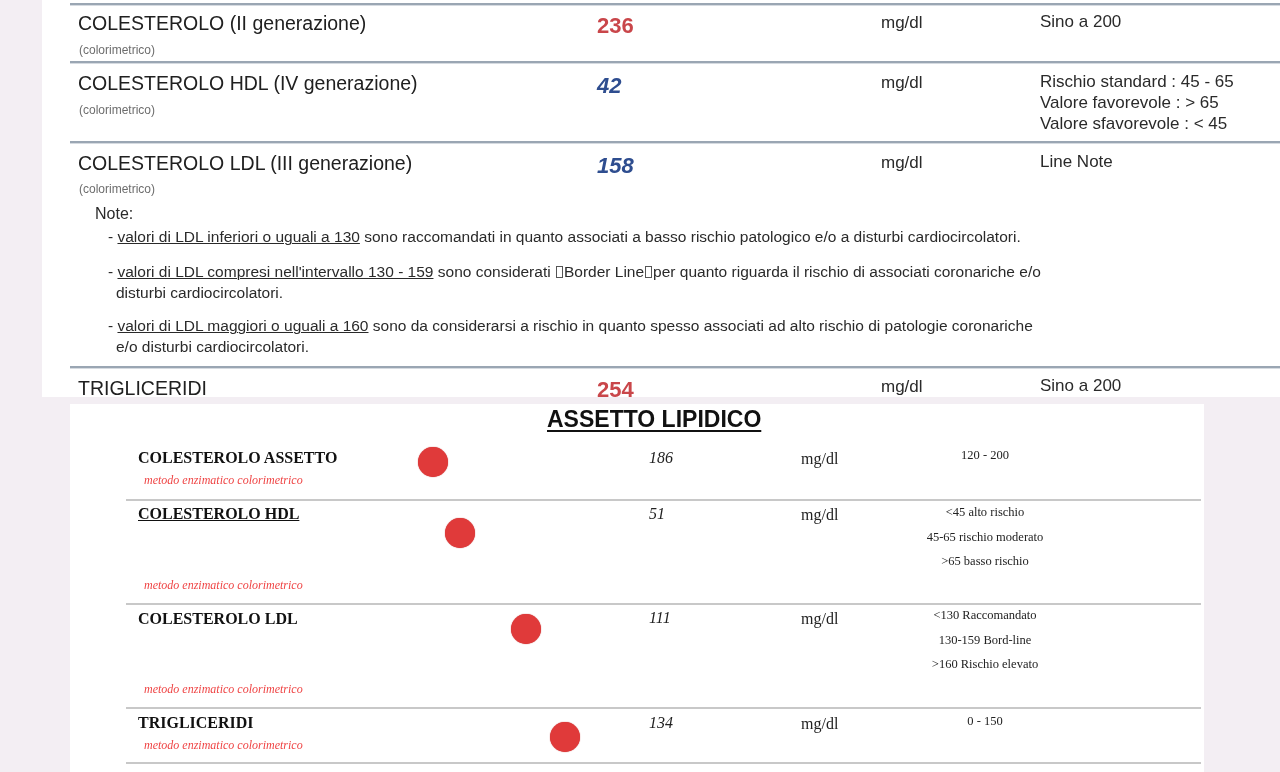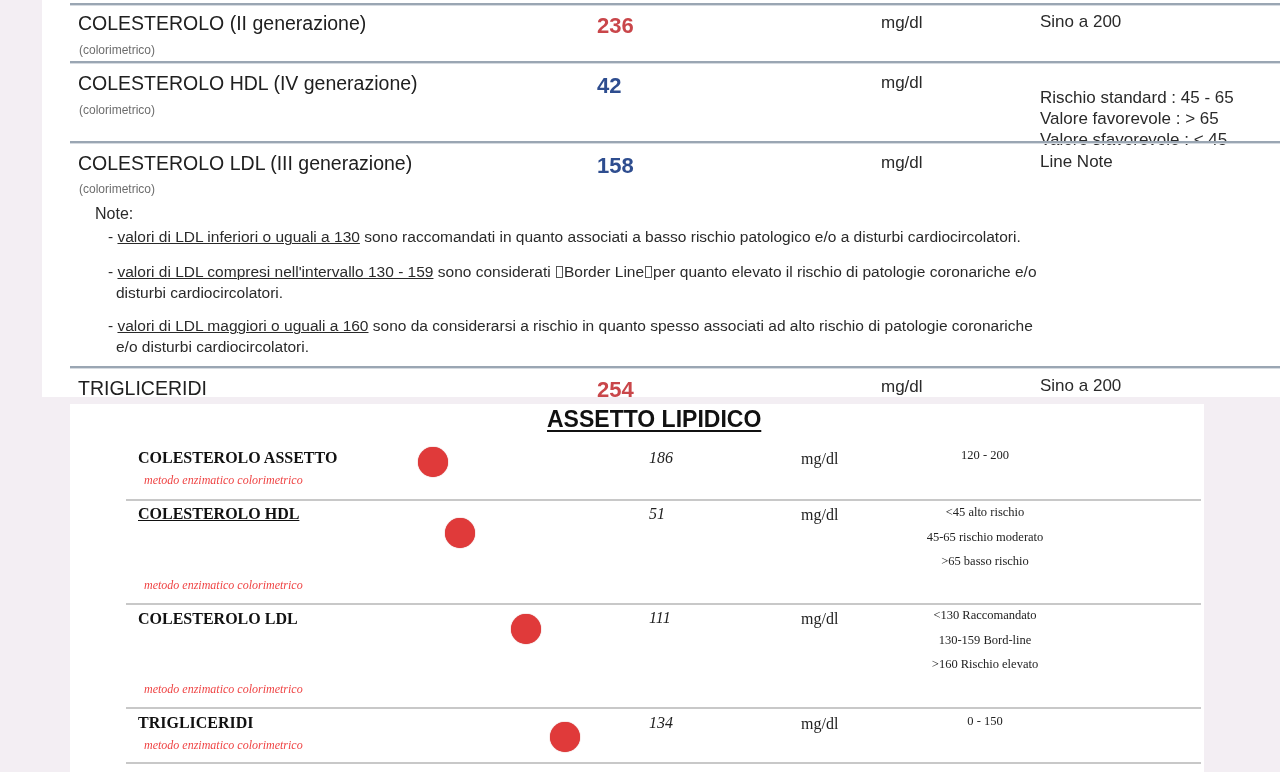--- a/index.html
+++ b/index.html
@@ -19,7 +19,7 @@
   .t-method { position: absolute; left: 37px; font-size: 12px; color: #6d6d6d; white-space: nowrap; }
   .t-value { position: absolute; left: 555px; font-size: 22px; font-weight: bold; white-space: nowrap; }
   .t-value.red { color: #c9464a; }
-  .t-value.blue { color: #2e4d8f; }
+  .t-value.blue { color: #2e4d8f; font-style: italic; }
   .t-unit { position: absolute; left: 839px; font-size: 17px; color: #2a2a2a; white-space: nowrap; }
   .t-ref { position: absolute; left: 998px; font-size: 17px; color: #2a2a2a; line-height: 21px; white-space: nowrap; }
 

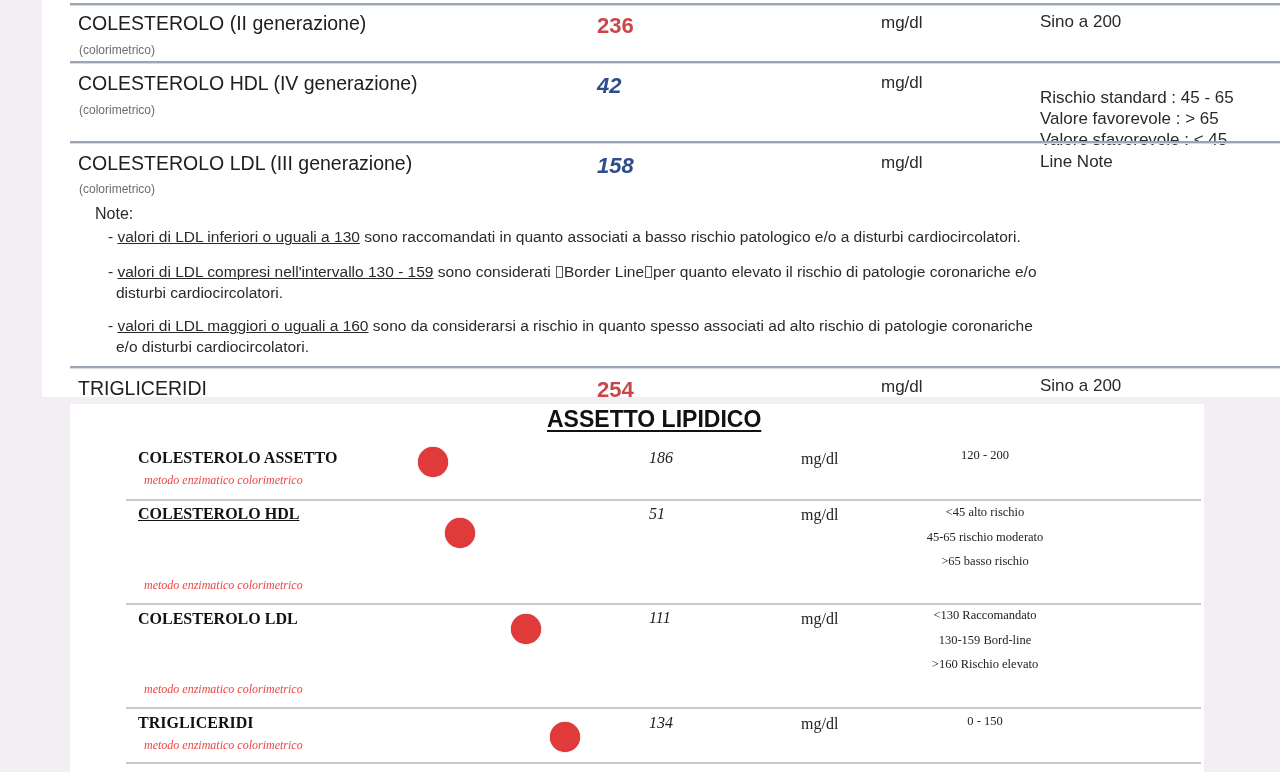--- a/index.html
+++ b/index.html
@@ -70,7 +70,7 @@
     <div class="t-method" style="top:103px;">(colorimetrico)</div>
     <div class="t-value blue" style="top:73px;">42</div>
     <div class="t-unit" style="top:73px;">mg/dl</div>
-    <div class="t-ref" style="top:71px;margin-top:16px;">
+    <div class="t-ref" style="top:71px;">
       <div>Rischio standard : 45 - 65</div>
       <div>Valore favorevole : &gt; 65</div>
       <div>Valore sfavorevole : &lt;  45</div>

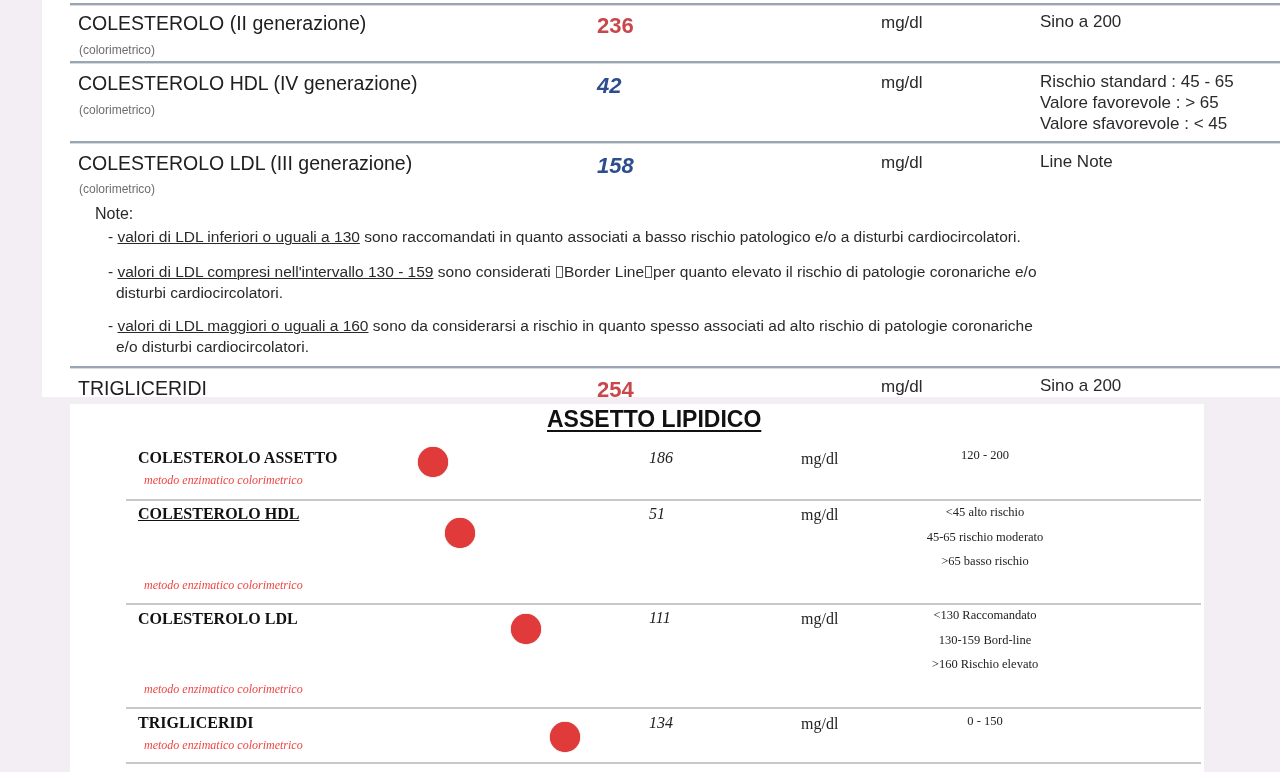--- a/index.html
+++ b/index.html
@@ -98,7 +98,7 @@
 
     <div class="note" style="top:56px;">
       <div>
-        <span>- </span><u>valori di LDL  compresi nell'intervallo 130 - 159</u><span> sono considerati </span><span class="box-glyph"></span><span>Border Line</span><span class="box-glyph"></span><span>per quanto elevato il rischio di patologie coronariche e/o</span>
+        <span>- </span><u>valori di LDL  compresi nell'intervallo 130 - 159</u><span> sono considerati </span><span class="box-glyph"></span><span>Border Line</span><span class="box-glyph"></span><span>per quanto riguarda il rischio di associati coronariche e/o</span>
       </div>
       <div style="padding-left:8px;">disturbi cardiocircolatori.</div>
     </div>

